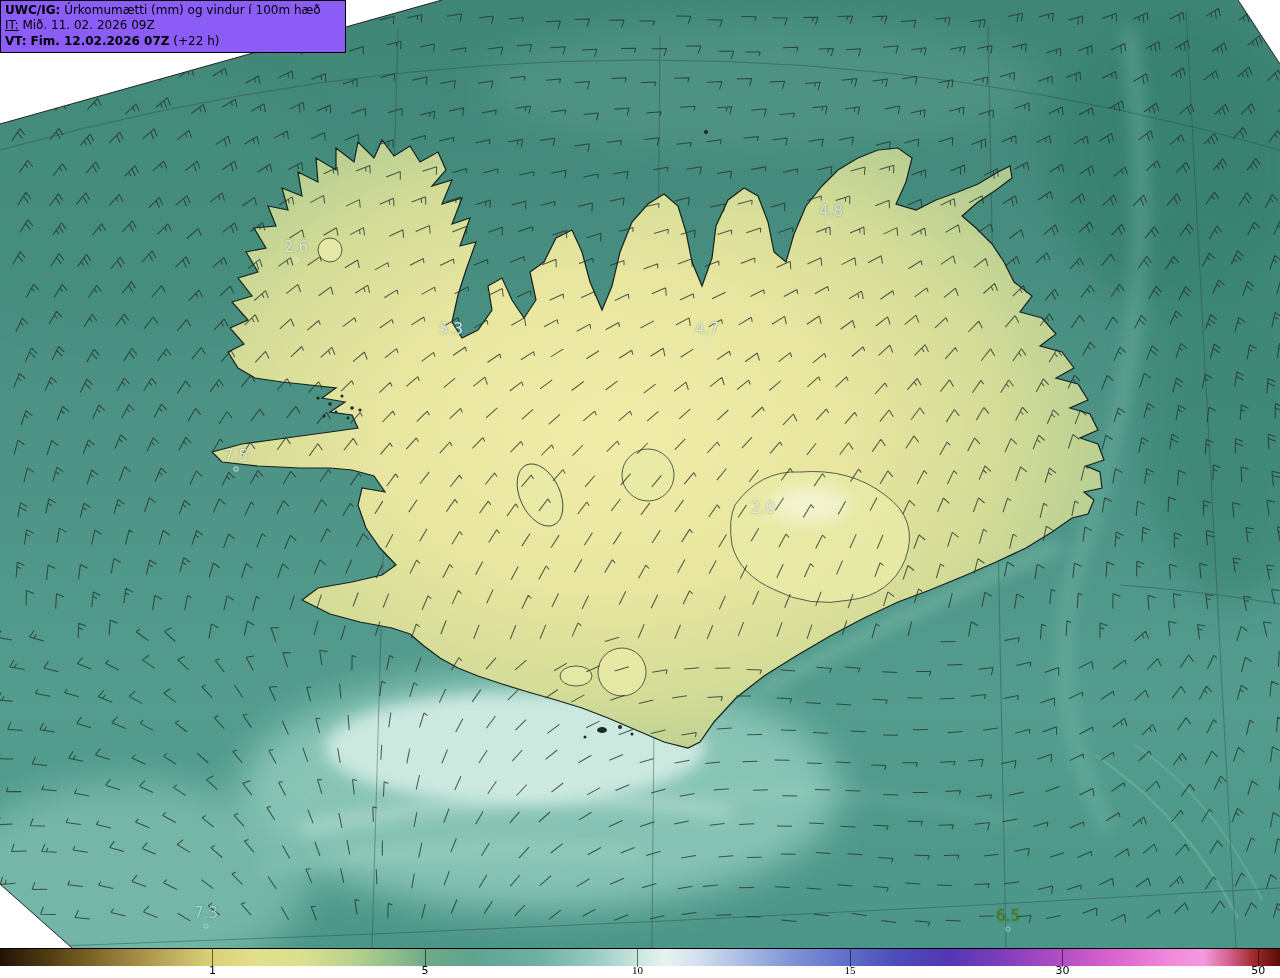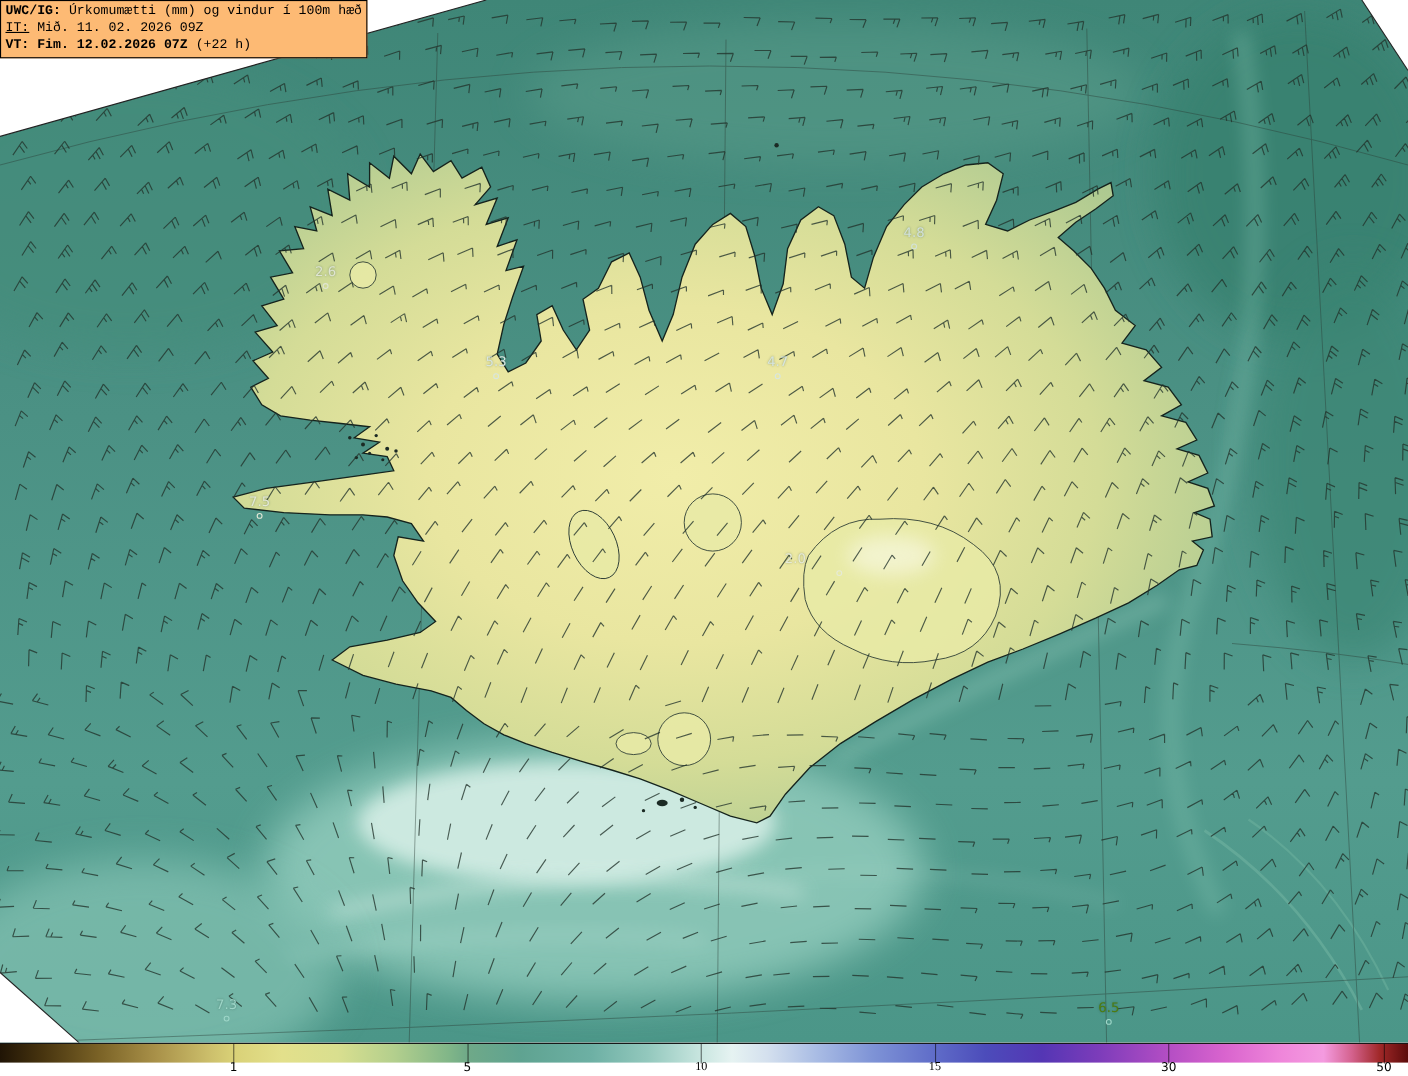--- a/index.html
+++ b/index.html
@@ -7,9 +7,9 @@
     font-family:"DejaVu Sans","Liberation Sans",sans-serif; }
   .map-wrap { position:absolute; top:0; left:0; width:1280px; height:948px; }
   .map-wrap svg { position:absolute; top:0; left:0; display:block; }
-  .title-box { position:absolute; top:0; left:0; z-index:6; background:#fdba74;
-    border:1px solid #000; padding:2px 4px 3px 4px; font-size:12px; line-height:1.28;
-    min-width:268px; white-space:nowrap;font-family:Liberation Mono, monospace; }
+  .title-box { position:absolute; top:0; left:0; z-index:6; background:#8b5cf6;
+    border:1px solid #000; padding:2px 24px 3px 4px; font-size:12px; line-height:1.28;
+    min-width:268px; white-space:nowrap; }
   .title-box .b { font-weight:bold; }
   .title-box .u { text-decoration:underline; }
   .map-labels { position:absolute; top:0; left:0; width:1280px; height:948px; z-index:4;

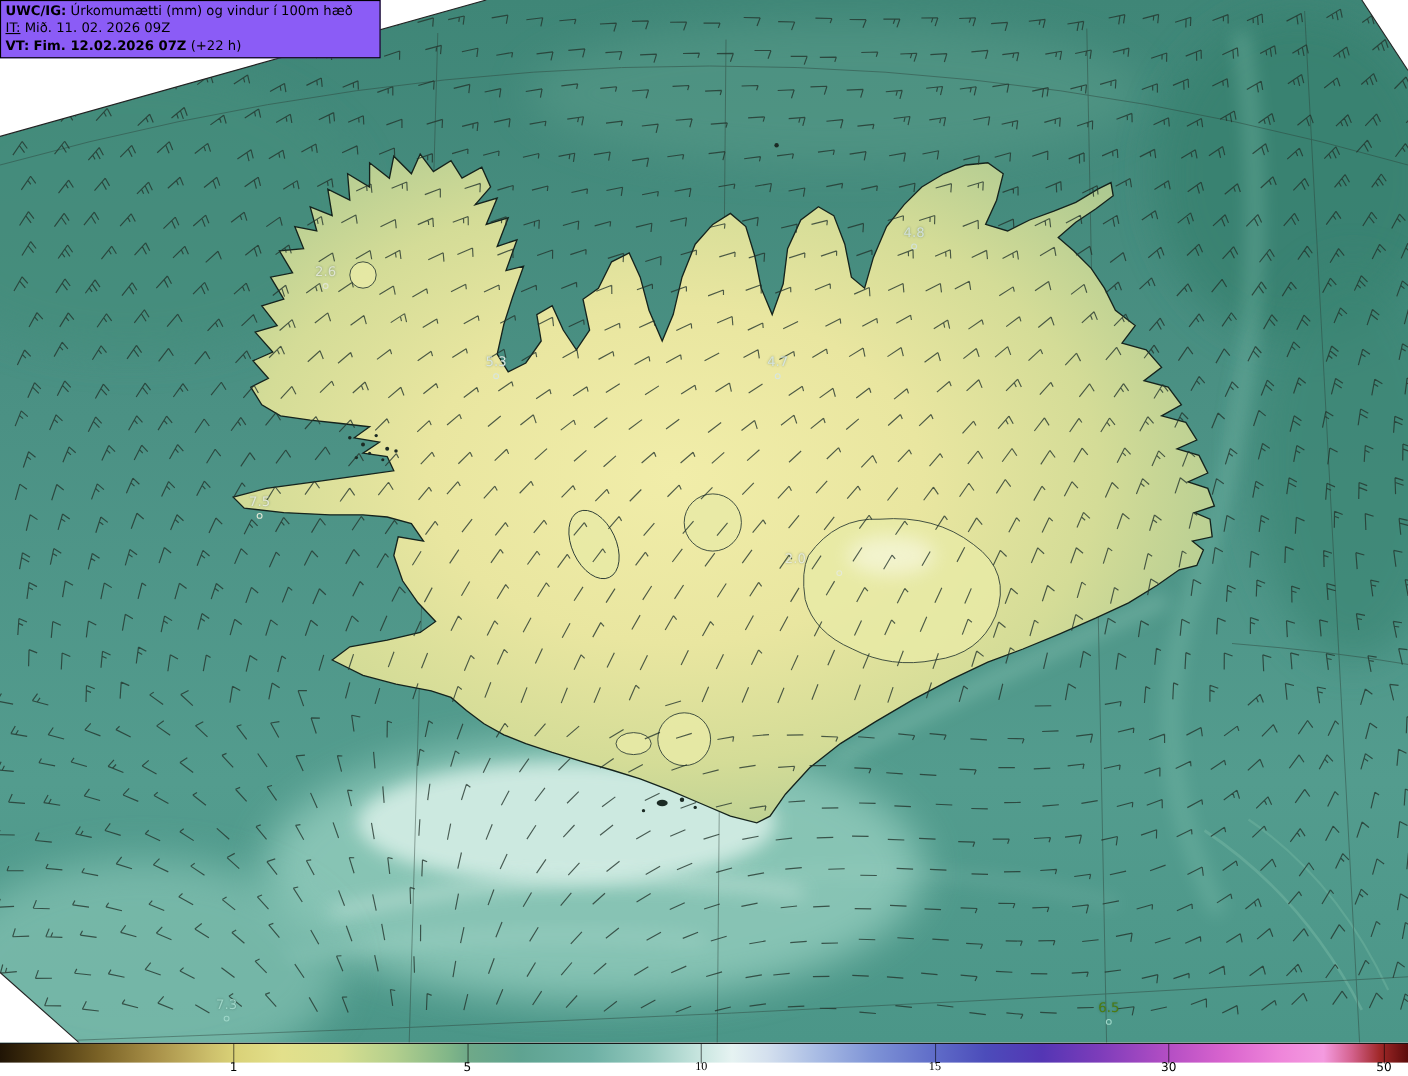--- a/index.html
+++ b/index.html
@@ -14,7 +14,7 @@
   .title-box .u { text-decoration:underline; }
   .map-labels { position:absolute; top:0; left:0; width:1280px; height:948px; z-index:4;
     pointer-events:none; }
-  .map-labels span { position:absolute; font-size:12px; transform:translate(-50%,-50%);
+  .map-labels span { position:absolute; font-size:15px; transform:translate(-50%,-50%);
     text-shadow:0 0 2px rgba(30,60,52,0.45); }
   .colorbar { position:absolute; top:948px; left:0; width:1280px; height:30px; background:#fff; }
   .cb-grad { position:relative; width:1280px; height:18px; border-top:1px solid #000; }

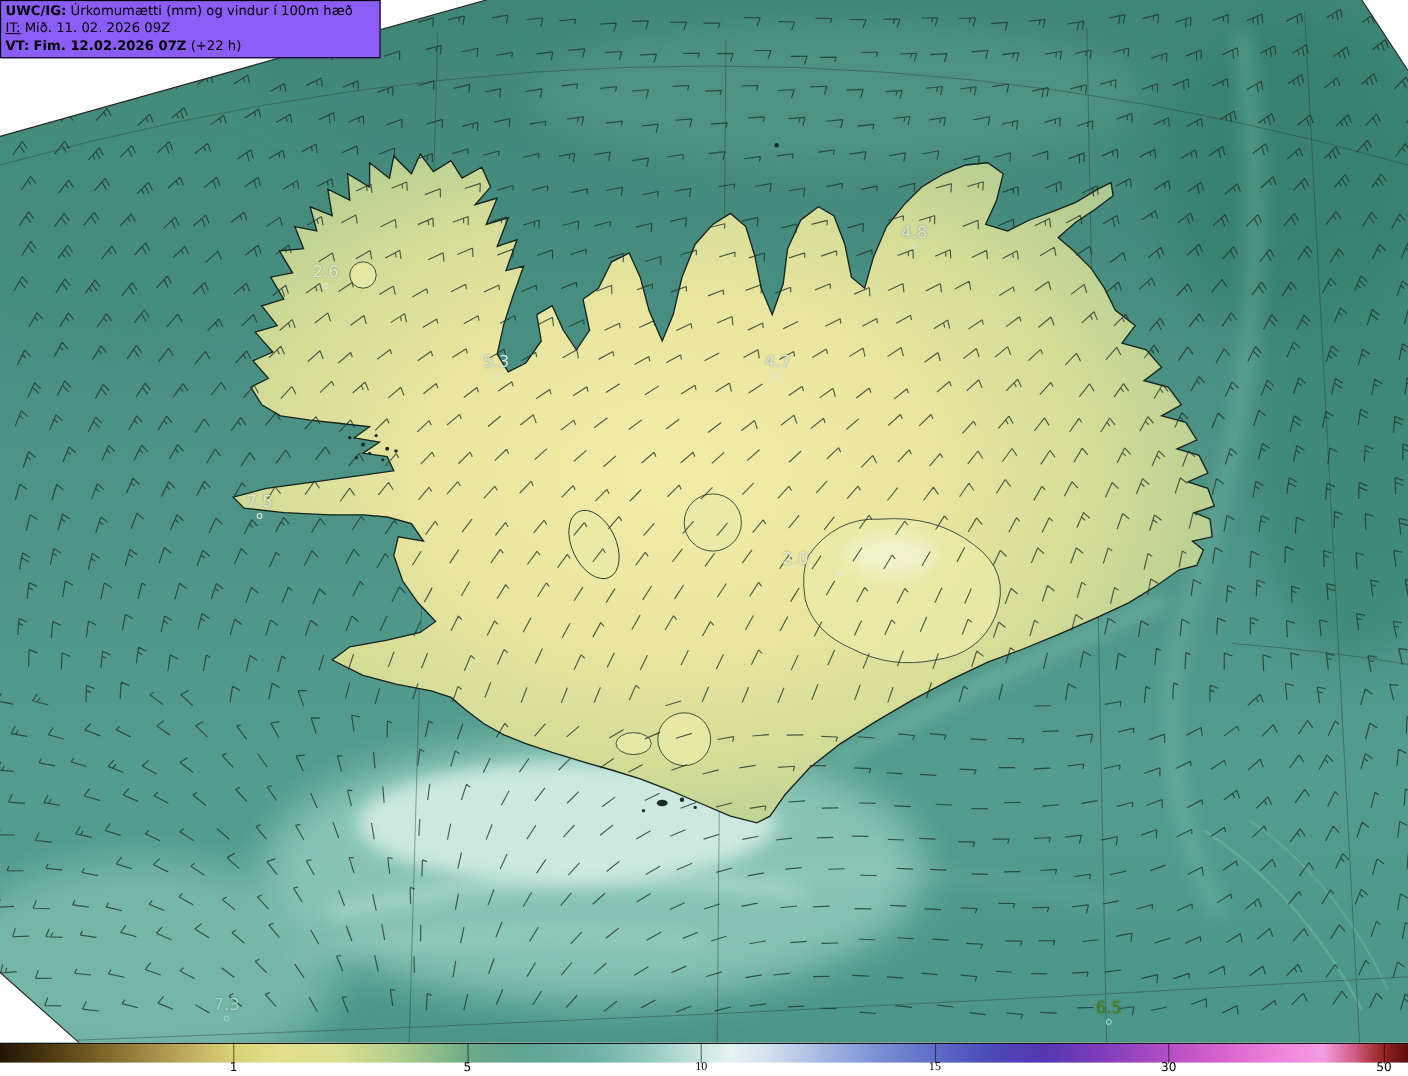--- a/index.html
+++ b/index.html
@@ -136,7 +136,7 @@
       <span style="left: 451px; top: 329px; color: rgb(216, 230, 223);">5.3</span>
       <span style="left: 707px; top: 329px; color: rgb(216, 230, 223);">4.7</span>
       <span style="left: 236px; top: 456px; color: rgb(226, 232, 214);">7.5</span>
-      <span style="left: 723px; top: 508px; color: rgb(230, 234, 216);">2.0</span>
+      <span style="left: 763px; top: 508px; color: rgb(230, 234, 216);">2.0</span>
       <span style="left: 206px; top: 913px; color: rgb(158, 214, 200);">7.3</span>
       <span style="left: 1008px; top: 916px; color: #4d7c0f;">6.5</span>
     </div>

